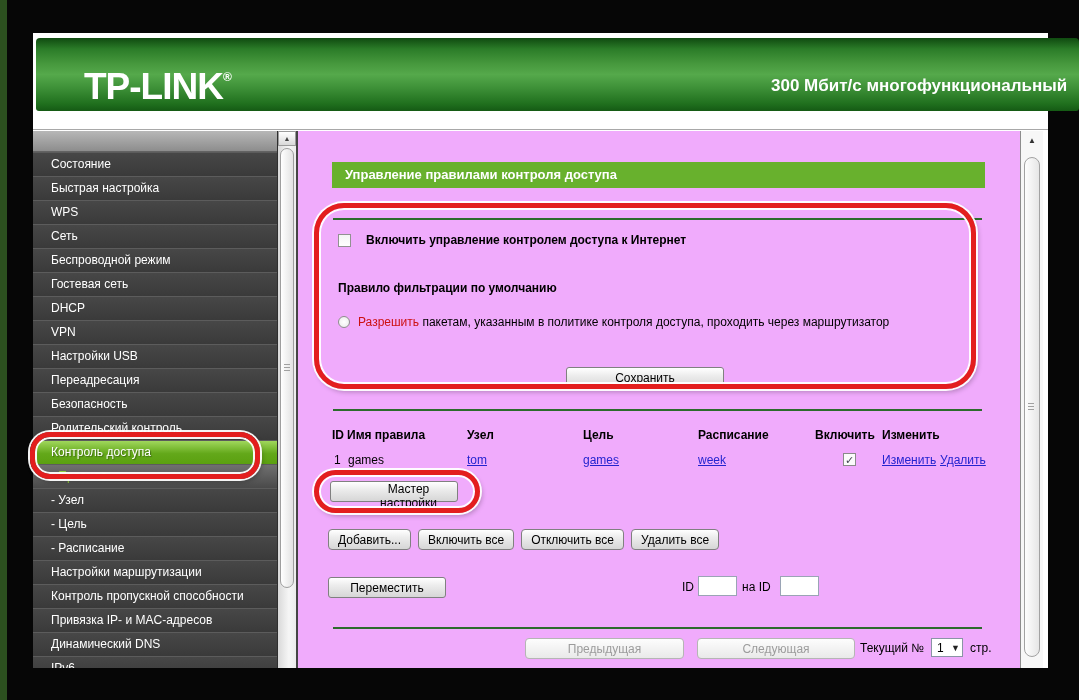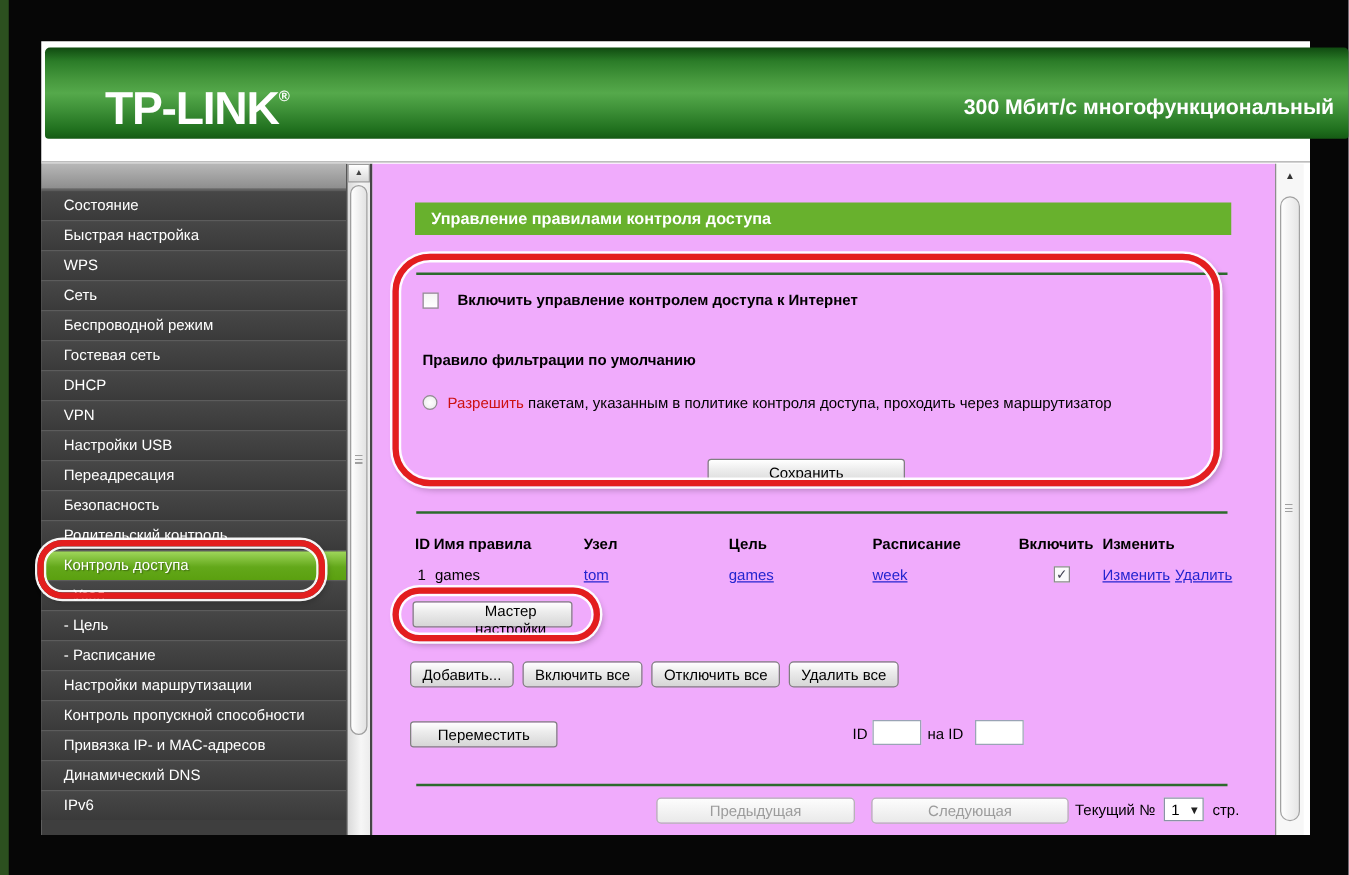--- a/index.html
+++ b/index.html
@@ -141,6 +141,7 @@
       <div class="side-item">Безопасность</div>
       <div class="side-item">Родительский контроль</div>
       <div class="side-item active">Контроль доступа</div>
+      <div class="side-item active-sub">- Правило</div>
       <div class="side-item">- Узел</div>
       <div class="side-item">- Цель</div>
       <div class="side-item">- Расписание</div>

